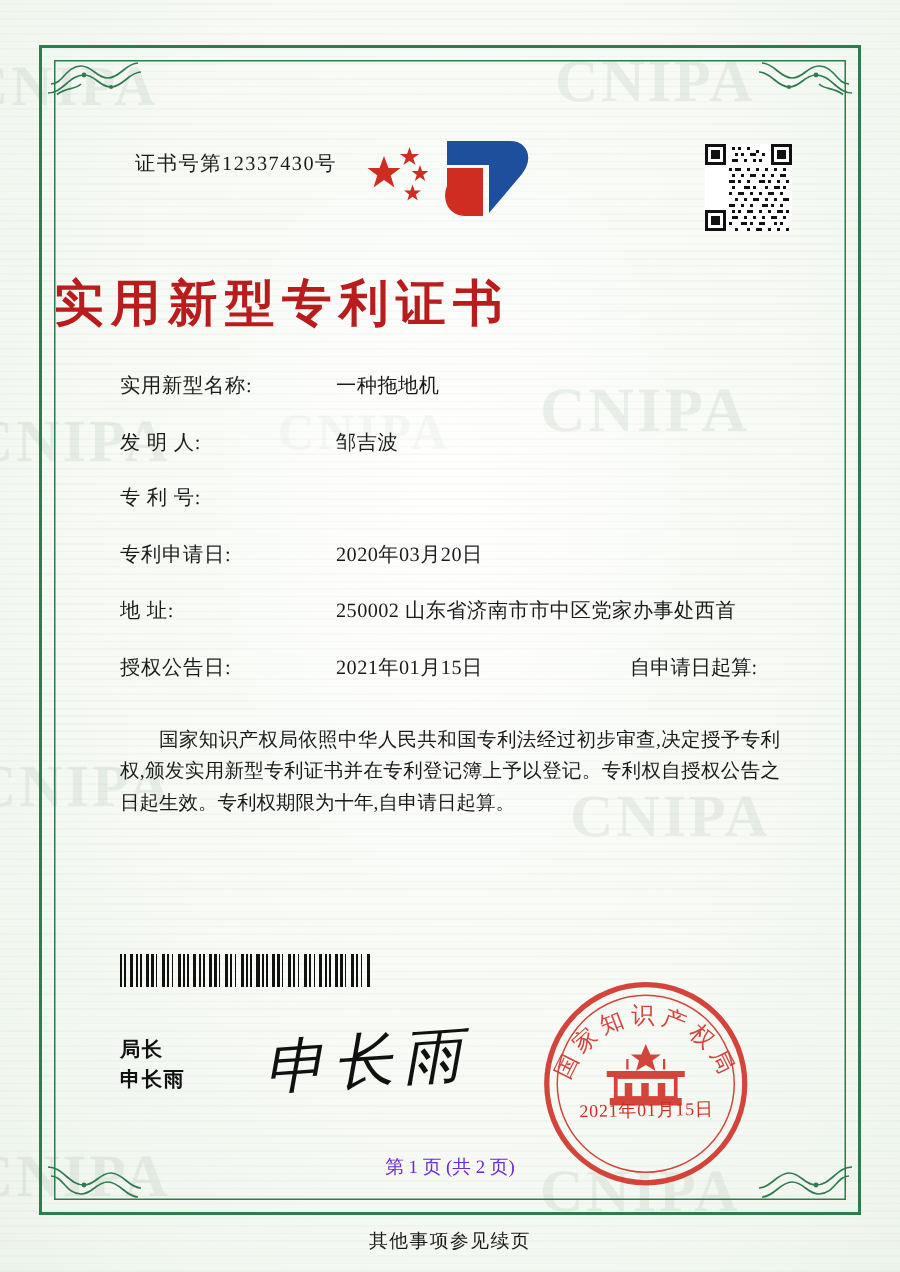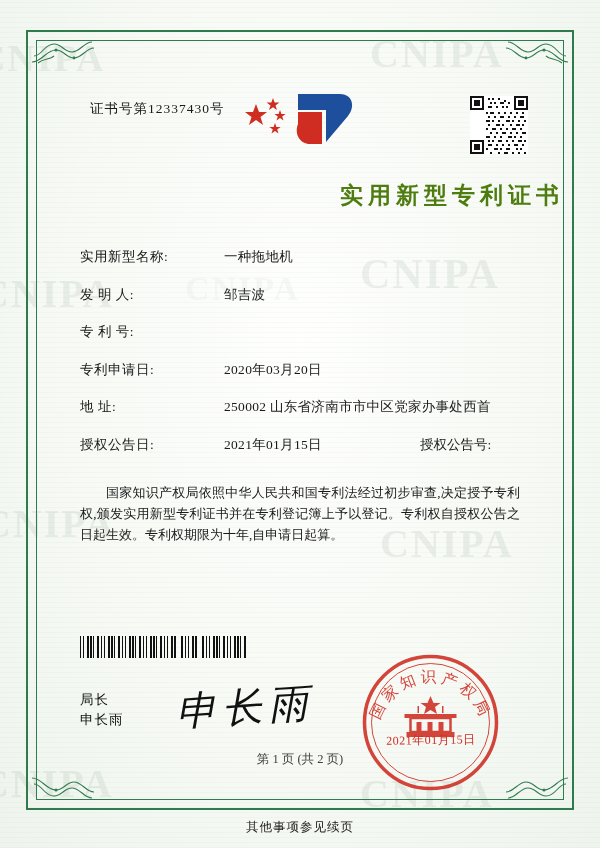--- a/index.html
+++ b/index.html
@@ -124,11 +124,11 @@
     left: 0;
     right: 0;
     top: 140px;
-    text-align: right;
-    font-size: 23px;
+    text-align: left;
+    font-size: 33px;
     font-weight: bold;
     letter-spacing: 5px;
-    color: #4d7c0f;
+    color: #b91c1c;
     font-family: "Liberation Serif", "DejaVu Serif", serif;
   }
 

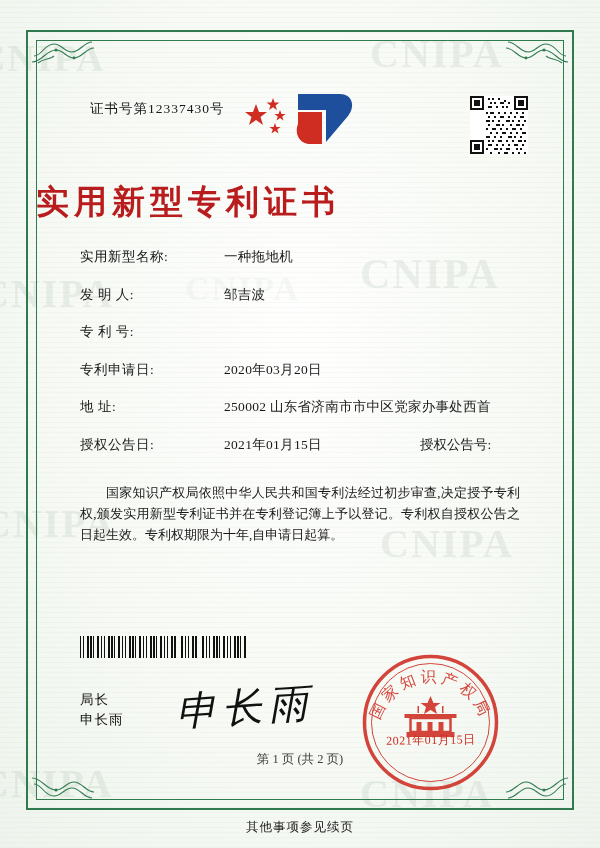--- a/index.html
+++ b/index.html
@@ -464,7 +464,7 @@
       <div class="row row-two">
         <div class="lbl">授权公告日:</div>
         <div class="val val-left">2021年01月15日</div>
-        <div class="lbl2">授权公告号:</div>
+        <div class="lbl2">自申请日起算:</div>
       </div>
     </div>
 

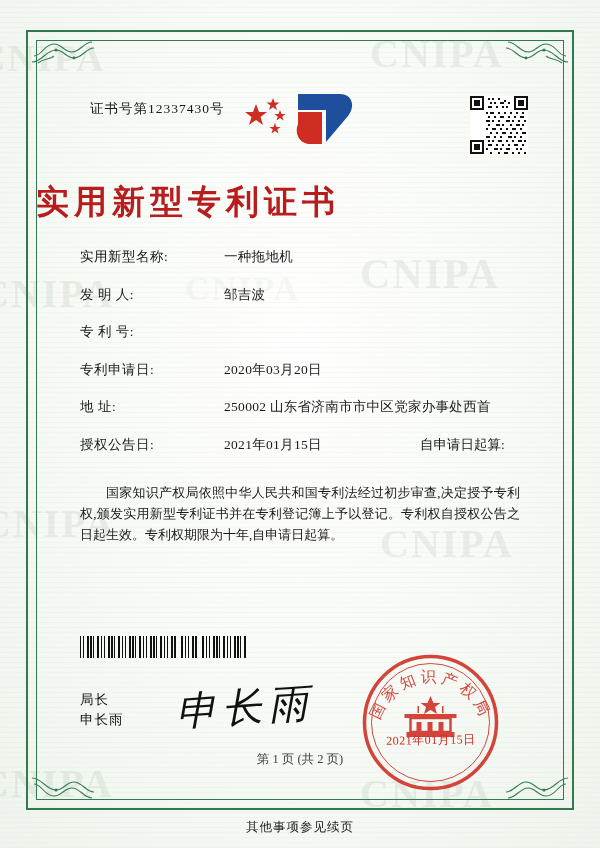--- a/index.html
+++ b/index.html
@@ -200,6 +200,7 @@
     line-height: 20px;
     color: #111;
     letter-spacing: 1px;
+    font-weight: bold;
   }
 
   .signature {

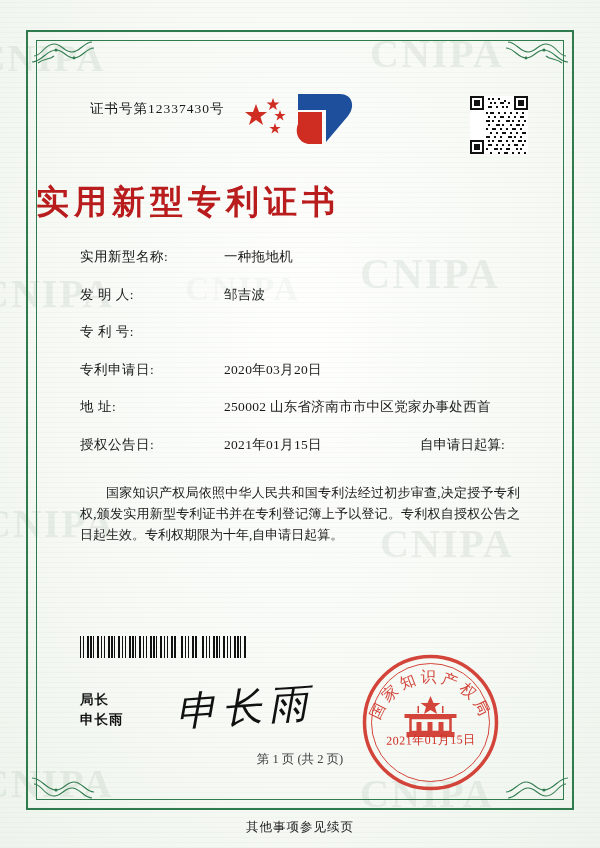--- a/index.html
+++ b/index.html
@@ -238,10 +238,10 @@
     position: absolute;
     left: 0;
     right: 0;
-    top: 711px;
+    top: 730px;
     text-align: center;
     font-size: 12.5px;
-    color: #404040;
+    color: #6d28d9;
   }
 
   .footer-note {

